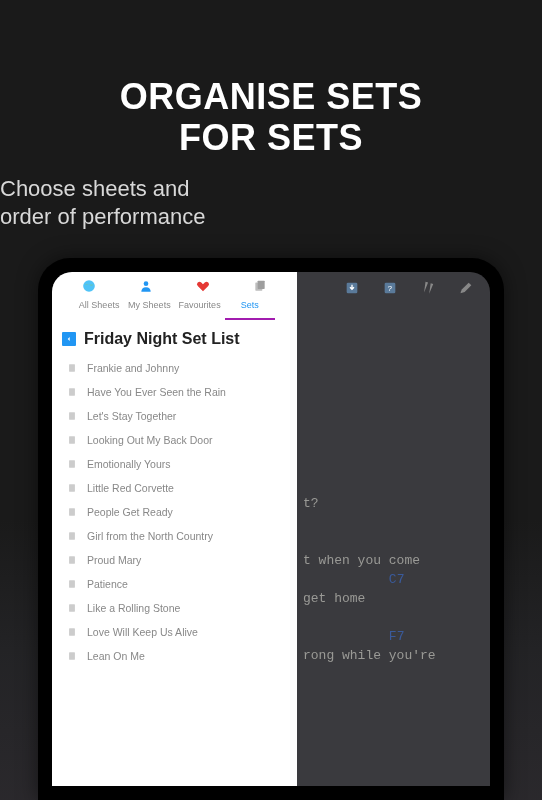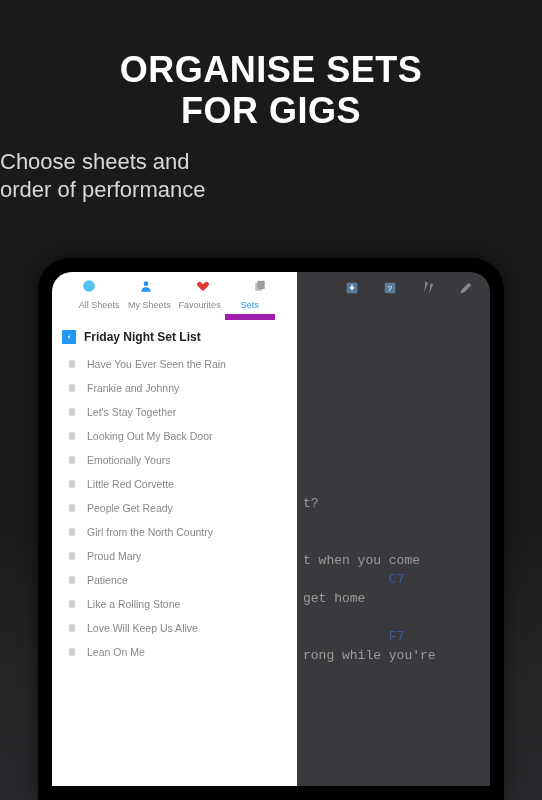--- a/index.html
+++ b/index.html
@@ -29,7 +29,7 @@
       font-size: 36px;
       font-weight: 600;
       text-align: center;
-      padding-top: 49px;
+      padding-top: 76px;
       line-height: 1.15;
       letter-spacing: 0.5px;
     }

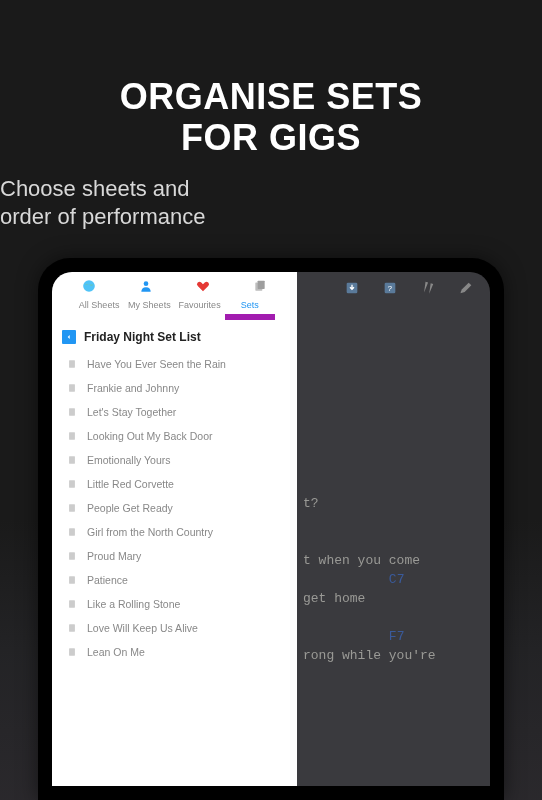--- a/index.html
+++ b/index.html
@@ -169,7 +169,7 @@
 
 <div class="promo-title">
   <div>ORGANISE SETS</div>
-  <div>FOR GIGS</div>
+  <div>FOR SETS</div>
 </div>
 <div class="promo-subtitle">
   <div>Choose sheets and</div>

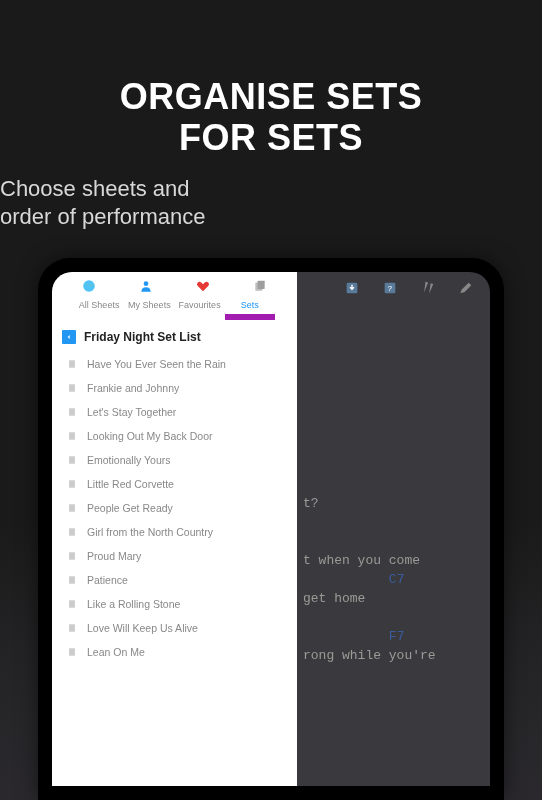--- a/index.html
+++ b/index.html
@@ -93,7 +93,7 @@
     }
     .tab-label-cell.active {
       color: #2196F3;
-      border-bottom: 6px solid #a21caf;
+      border-bottom: 2px solid #a21caf;
     }
     .set-header {
       display: flex;

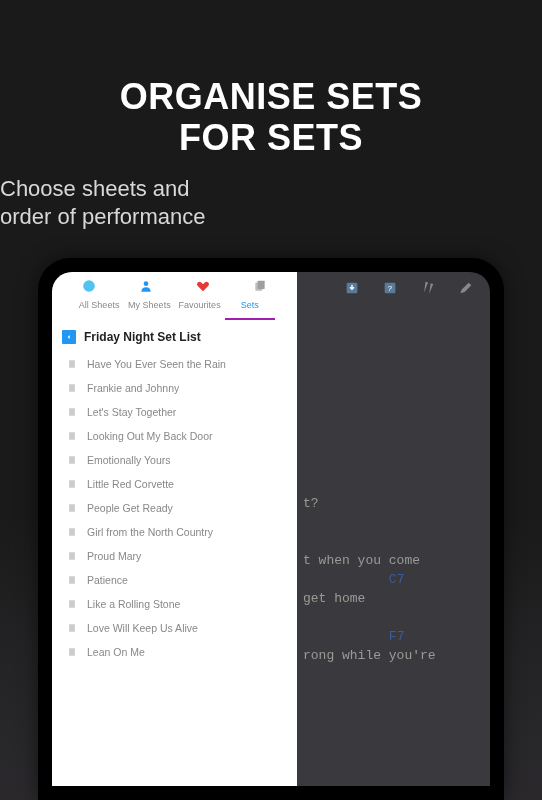--- a/index.html
+++ b/index.html
@@ -99,7 +99,7 @@
       display: flex;
       align-items: center;
       padding: 10px 8px 8px 10px;
-      font-size: 12px;
+      font-size: 16px;
       font-weight: 700;
       color: #222222;
     }

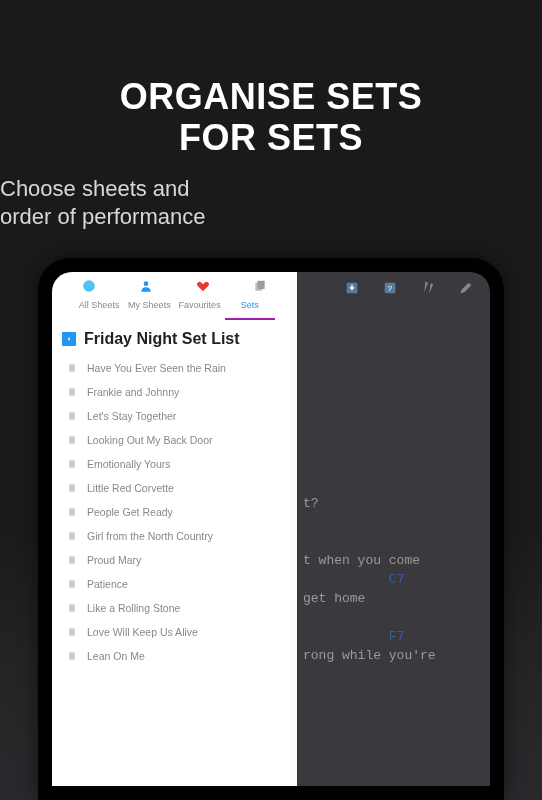--- a/index.html
+++ b/index.html
@@ -238,15 +238,15 @@
                 <rect x="5" y="3" width="14" height="18" rx="1"></rect>
               </svg>
             </span>
+            <span>Frankie and Johnny</span>
+          </div>
+        <div class="song-item">
+            <span class="song-icon">
+              <svg width="10" height="10" viewBox="0 0 24 24" fill="#ccc">
+                <rect x="5" y="3" width="14" height="18" rx="1"></rect>
+              </svg>
+            </span>
             <span>Have You Ever Seen the Rain</span>
-          </div>
-        <div class="song-item">
-            <span class="song-icon">
-              <svg width="10" height="10" viewBox="0 0 24 24" fill="#ccc">
-                <rect x="5" y="3" width="14" height="18" rx="1"></rect>
-              </svg>
-            </span>
-            <span>Frankie and Johnny</span>
           </div>
         <div class="song-item">
             <span class="song-icon">

